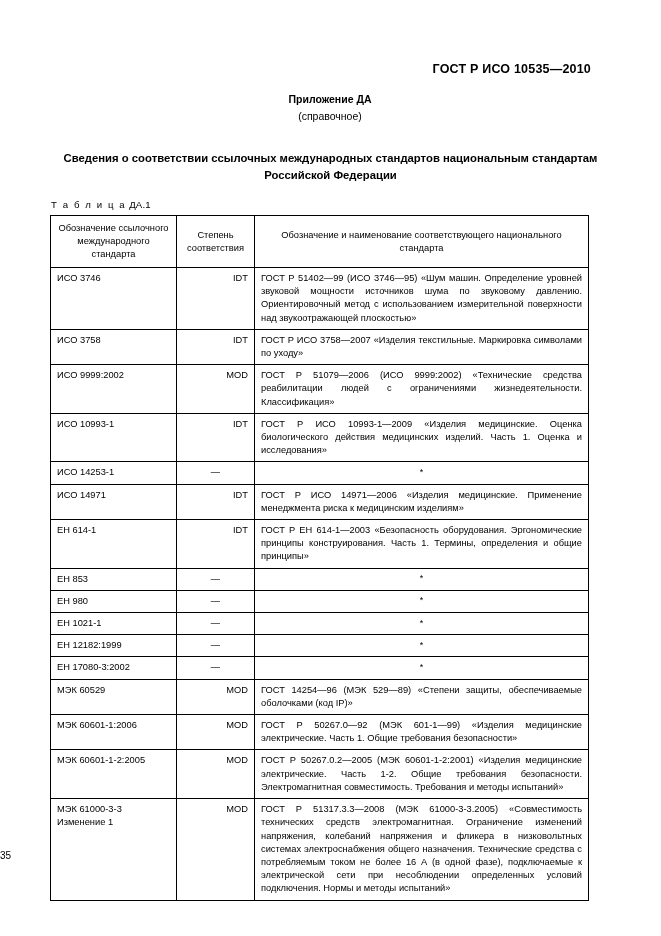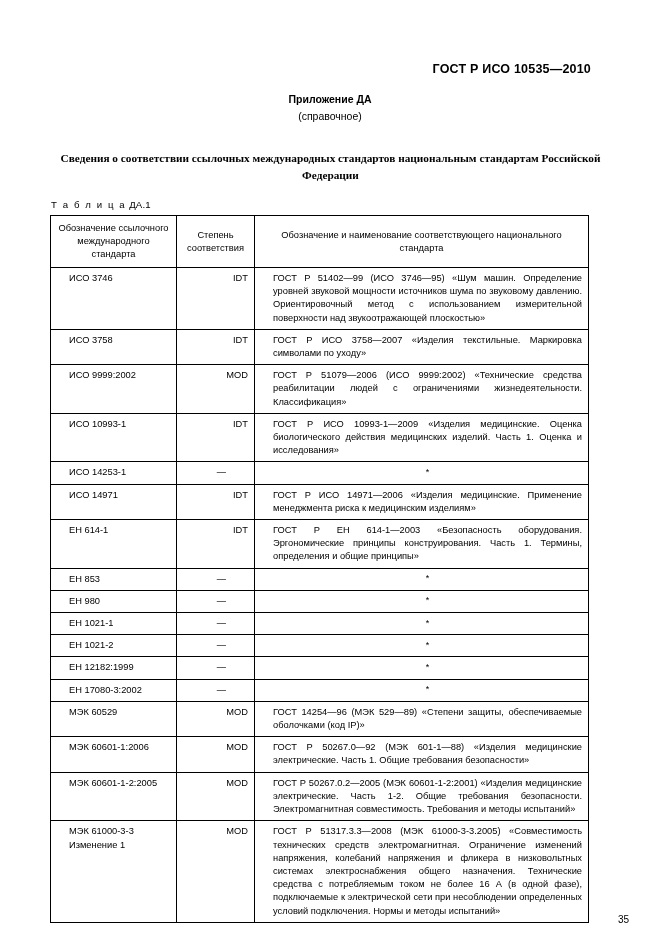--- a/index.html
+++ b/index.html
@@ -57,7 +57,6 @@
     font-size: 11.3px;
     font-weight: bold;
     line-height: 17px;
-    font-family: Liberation Serif, serif;
   }
 
   .table-caption {

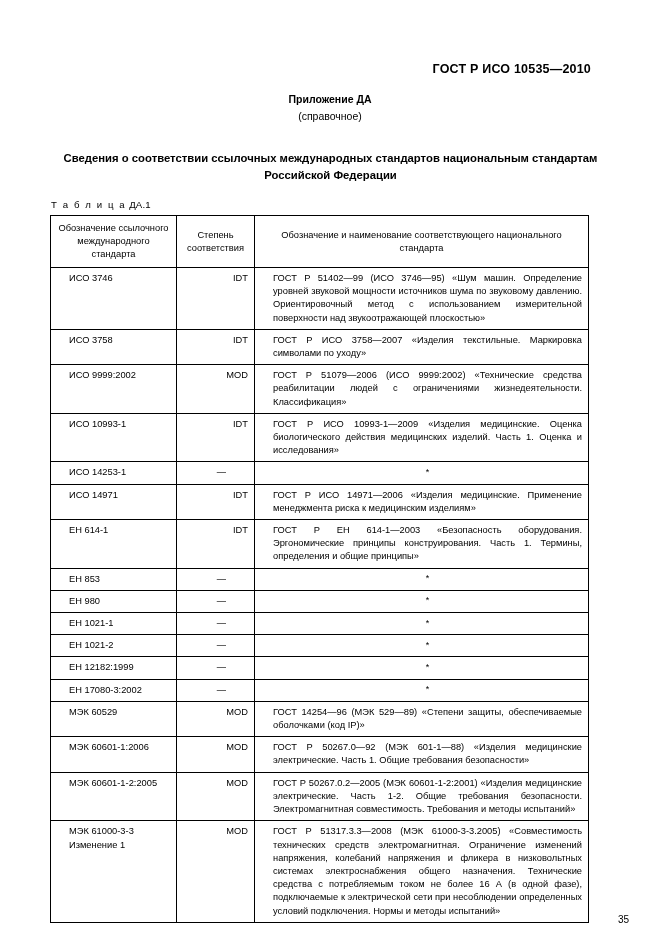--- a/index.html
+++ b/index.html
@@ -80,7 +80,7 @@
   .std-table td, .std-table th {
     border: 1px solid #000000;
     vertical-align: top;
-    padding: 4px 6px 4px 18px;
+    padding: 4px 6px 4px 6px;
     font-size: 9.3px;
     line-height: 13.2px;
     font-weight: normal;

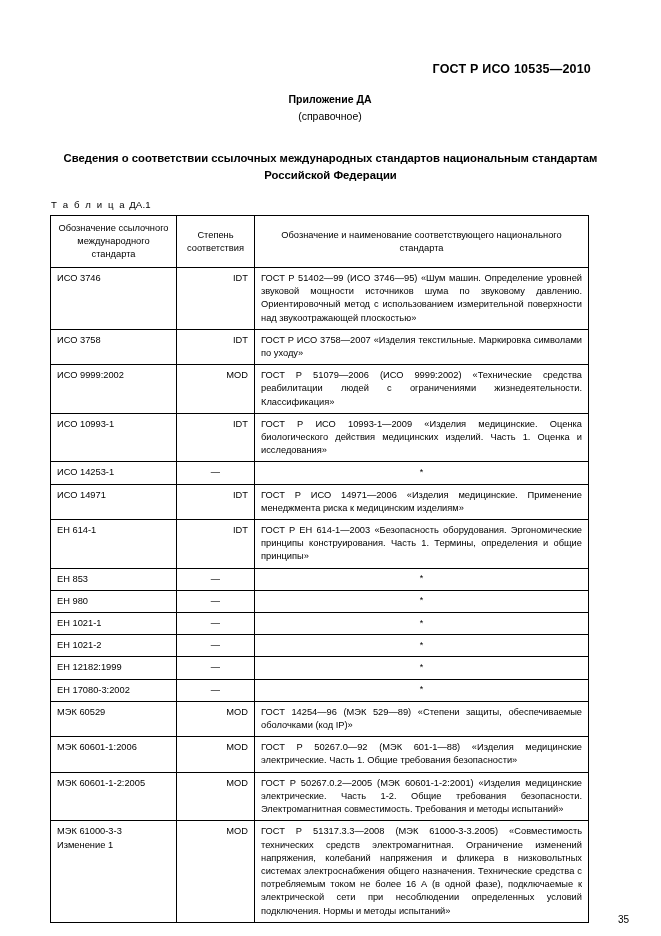--- a/index.html
+++ b/index.html
@@ -202,11 +202,6 @@
           <td class="cell-c star">*</td>
         </tr>
         <tr>
-          <td class="cell-a">ЕН 1021-2</td>
-          <td class="cell-b dash">—</td>
-          <td class="cell-c star">*</td>
-        </tr>
-        <tr>
           <td class="cell-a">ЕН 12182:1999</td>
           <td class="cell-b dash">—</td>
           <td class="cell-c star">*</td>

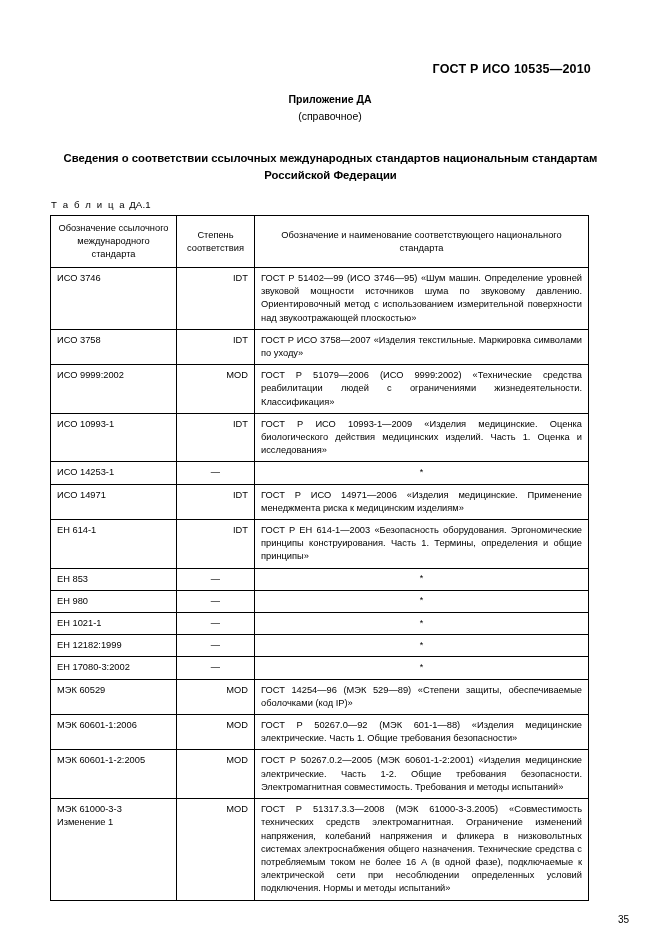--- a/index.html
+++ b/index.html
@@ -219,7 +219,7 @@
         <tr>
           <td class="cell-a">МЭК 60601-1:2006</td>
           <td class="cell-b">MOD</td>
-          <td class="cell-c">ГОСТ Р 50267.0—92 (МЭК 601-1—88) «Изделия медицинские электрические. Часть 1. Общие требования безопасности»</td>
+          <td class="cell-c">ГОСТ Р 50267.0—92 (МЭК 601-1—99) «Изделия медицинские электрические. Часть 1. Общие требования безопасности»</td>
         </tr>
         <tr>
           <td class="cell-a">МЭК 60601-1-2:2005</td>

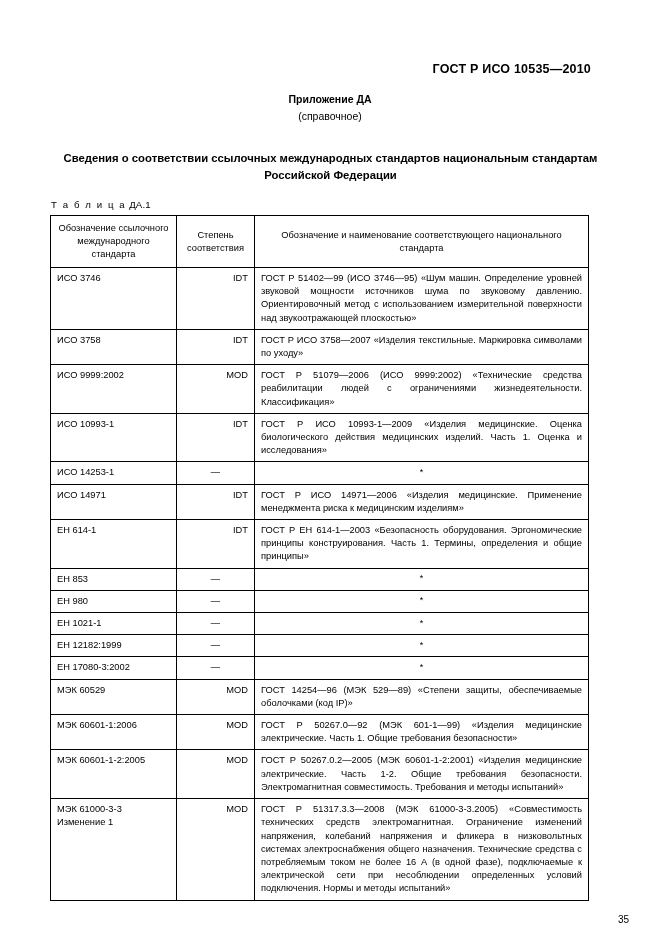--- a/index.html
+++ b/index.html
@@ -111,12 +111,11 @@
 
   .page-number {
     position: absolute;
-    top: 914px;
+    top: 850px;
     left: 0;
     width: 611px;
-    text-align: right;
+    text-align: left;
     font-size: 10px;
-    margin-left: 18px;
   }
 </style>
 </head>

